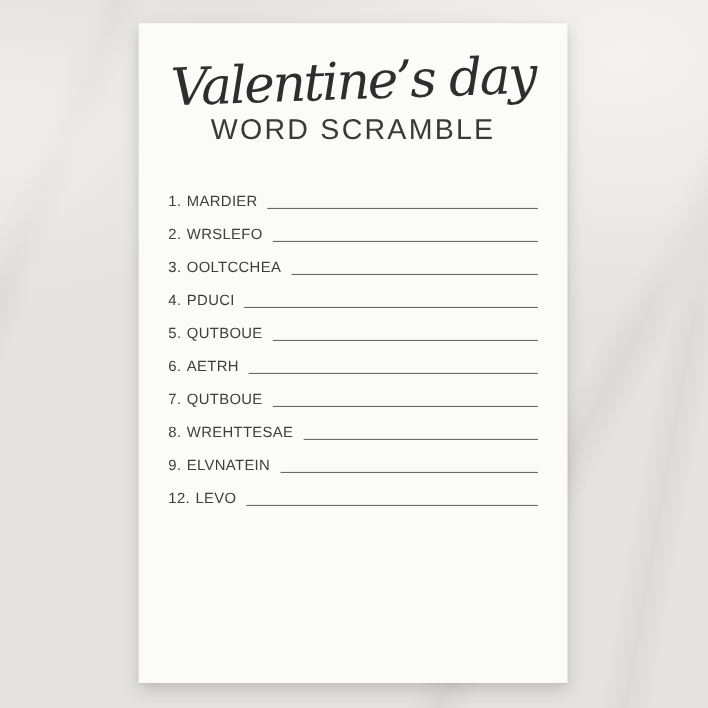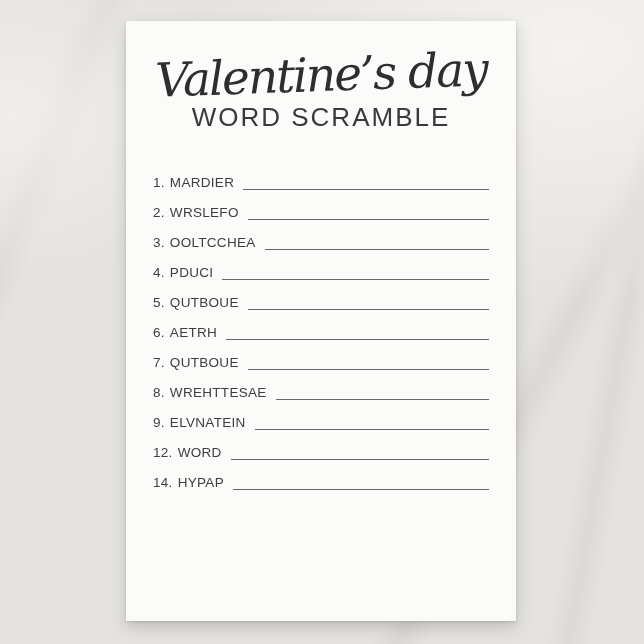--- a/index.html
+++ b/index.html
@@ -148,7 +148,7 @@
       </div>
       <div class="row">
         <span class="num">12.</span>
-        <span class="word">WORD</span>
+        <span class="word">LEVO</span>
         <span class="blank"></span>
       </div>
       <div class="row">

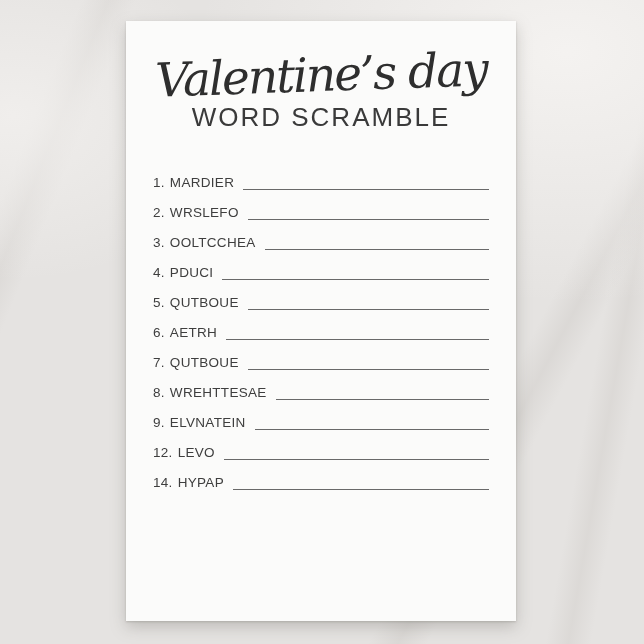--- a/index.html
+++ b/index.html
@@ -151,11 +151,6 @@
         <span class="word">LEVO</span>
         <span class="blank"></span>
       </div>
-      <div class="row">
-        <span class="num">14.</span>
-        <span class="word">HYPAP</span>
-        <span class="blank"></span>
-      </div>
     </div>
 </div>
 

